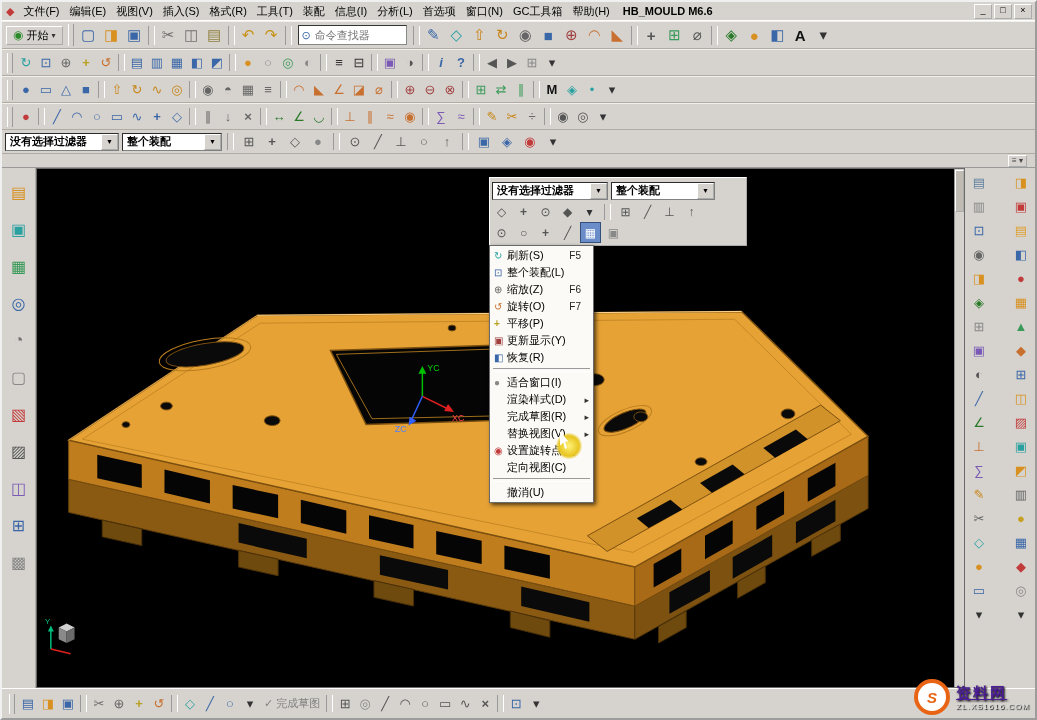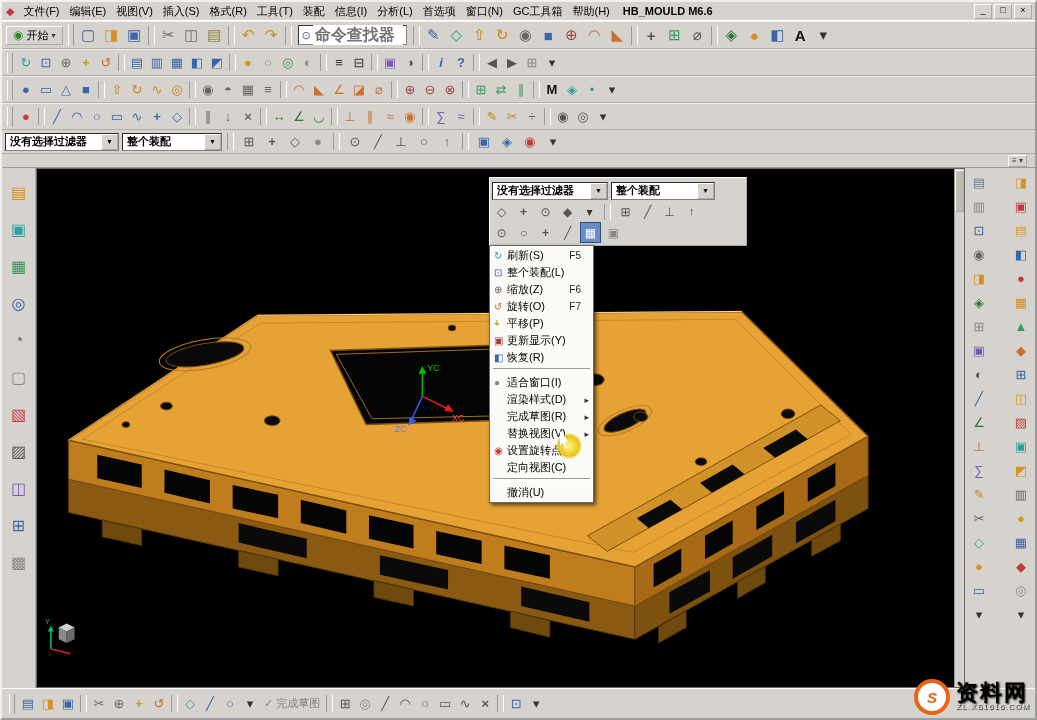--- a/index.html
+++ b/index.html
@@ -23,7 +23,7 @@
   .mini-arrow{font-size:8px;color:#333;}
   .finder{display:flex;align-items:center;border:1px inset #888;background:#fff;height:18px;margin:0 4px;padding:0 3px;gap:2px;}
   .finder-icon{font-size:11px;color:#3a67a8;}
-  .finder input{border:none;outline:none;width:86px;font-size:16px;font-family:inherit;font-weight:bold;}
+  .finder input{border:none;outline:none;width:86px;font-size:11px;font-family:inherit;}
   
   .selbar{display:flex;align-items:center;height:23px;padding:0 3px;border-bottom:1px solid #b0aca4;flex:0 0 auto;gap:3px;}
   .dd{display:flex;align-items:center;background:#fff;border:1px inset #808080;height:18px;font-size:11px;padding-left:4px;box-sizing:border-box;}

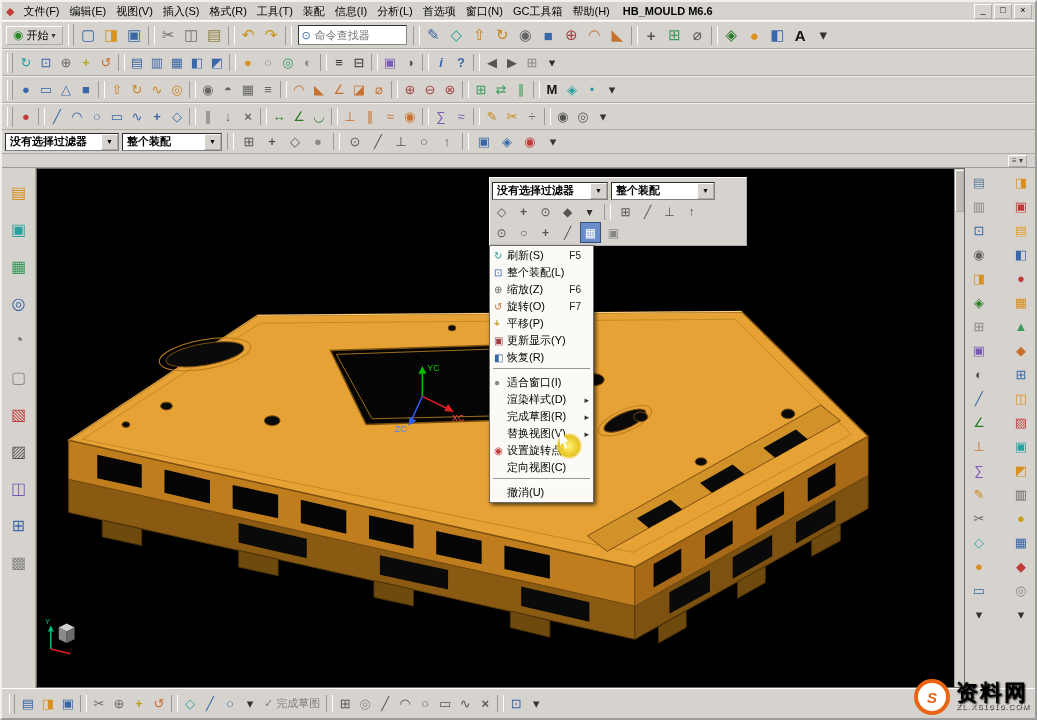--- a/index.html
+++ b/index.html
@@ -68,7 +68,7 @@
   .watermark{position:absolute;right:5px;bottom:3px;display:flex;align-items:center;gap:6px;z-index:60;}
   .wm-logo{width:28px;height:28px;border-radius:50%;border:4px solid #e86414;background:#fff;color:#e86414;
     font-weight:bold;font-size:15px;font-style:italic;display:flex;align-items:center;justify-content:center;}
-  .wm-name{color:#000000;font-size:22px;font-weight:bold;letter-spacing:2px;text-shadow:1px 1px 2px #000;line-height:18px;}
+  .wm-name{color:#4c1d95;font-size:15px;font-weight:bold;letter-spacing:2px;text-shadow:1px 1px 2px #000;line-height:18px;text-decoration:underline;}
   .wm-url{color:#ddd;font-size:8px;letter-spacing:1px;text-shadow:1px 1px 1px #000;}
 </style>
 </head>

